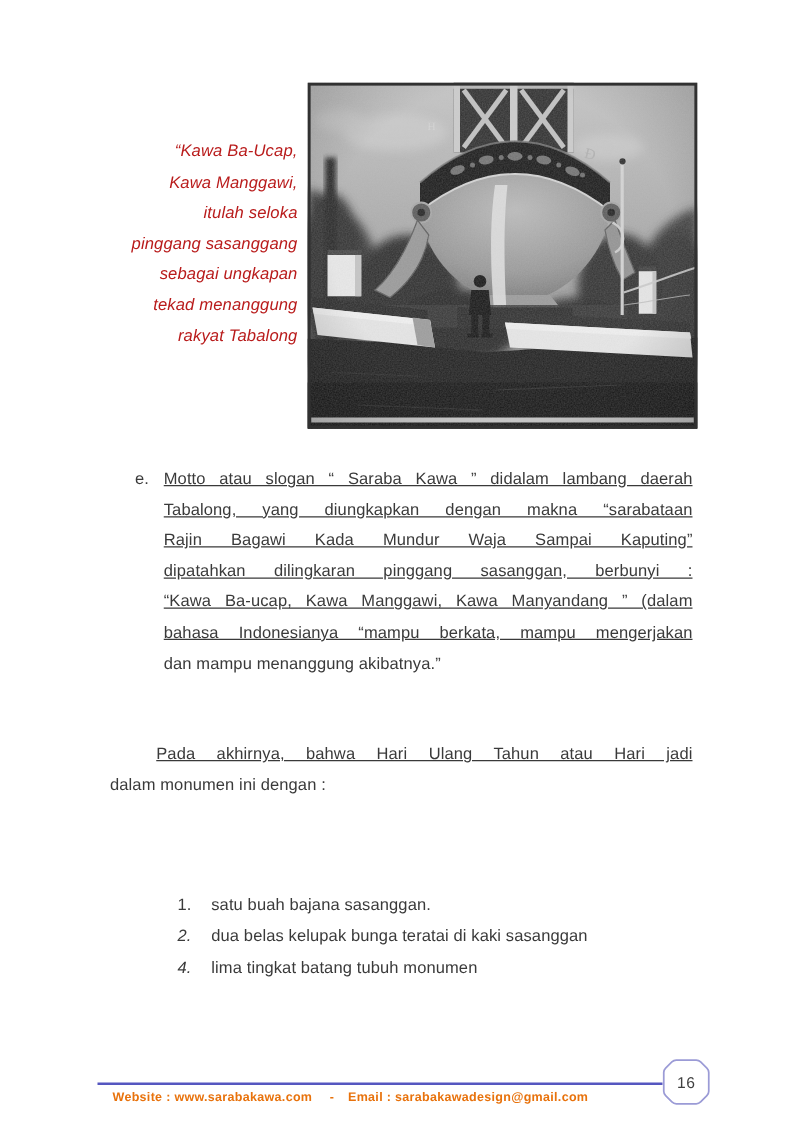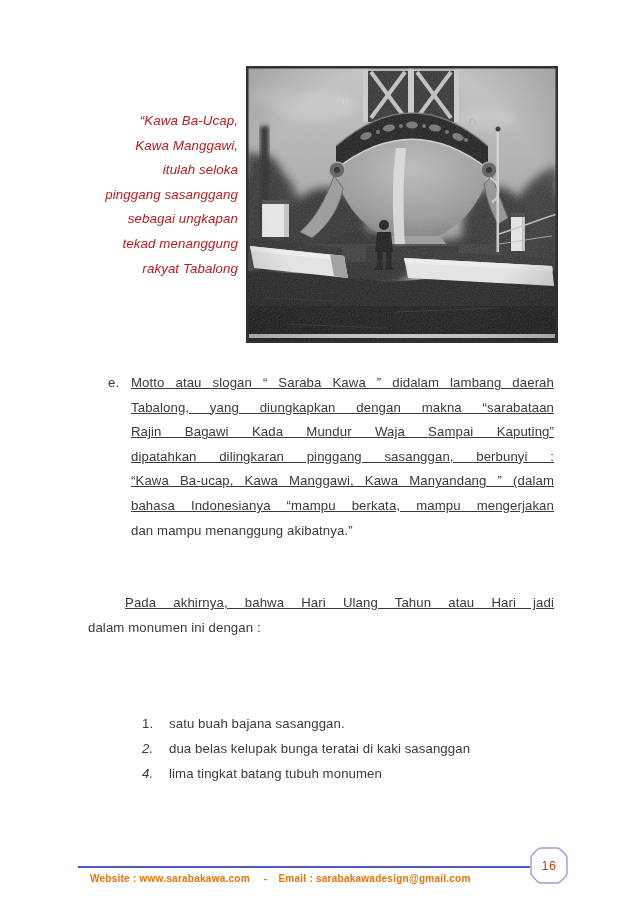--- a/index.html
+++ b/index.html
@@ -49,7 +49,7 @@
   .page-num-box svg { position:absolute; inset:0; }
   .page-num-box .pn {
     position:absolute; inset:0; display:flex; align-items:center; justify-content:center;
-    font-size:12.5px; color:#c2410c; letter-spacing:.5px;
+    font-size:12.5px; color:#404040; letter-spacing:.5px;
   }
 </style>
 </head>

